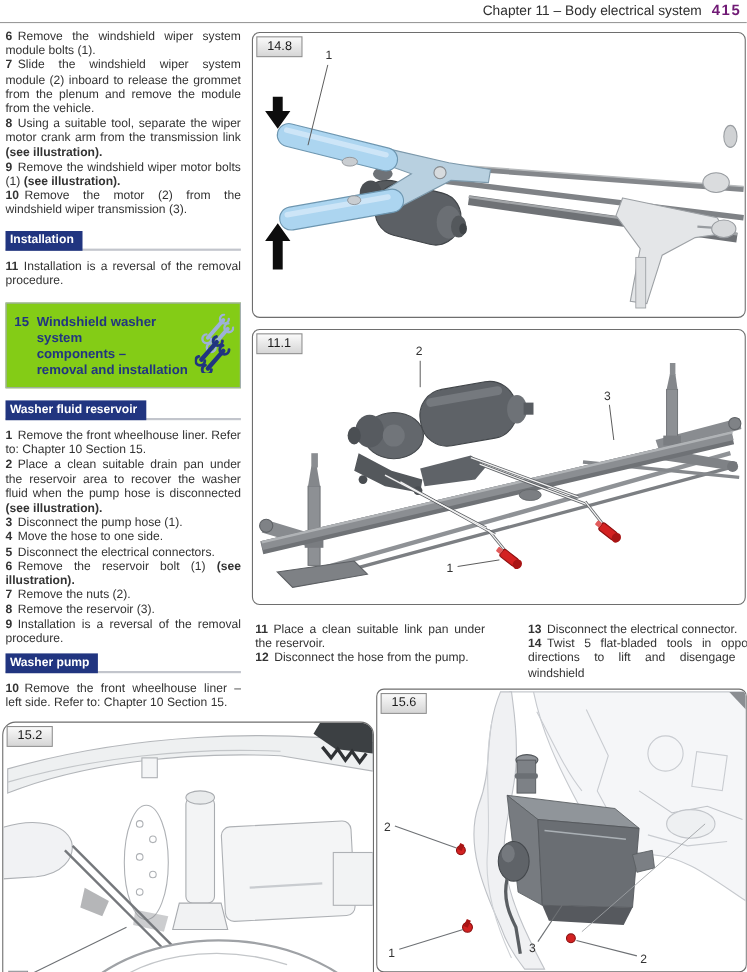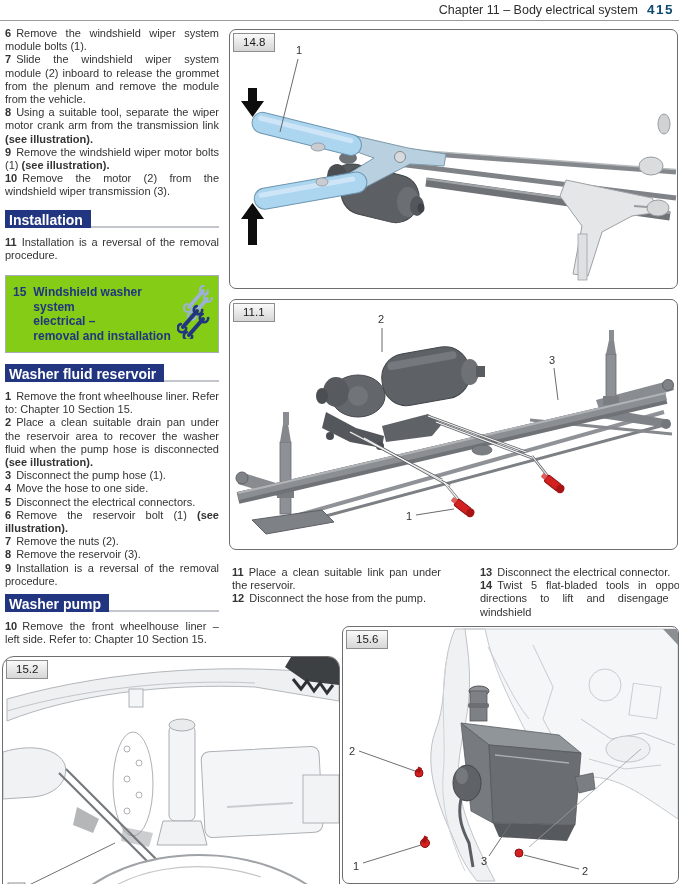--- a/index.html
+++ b/index.html
@@ -7,7 +7,7 @@
         font-family:"Liberation Sans",sans-serif;color:#323232;}
   
   .hdr{position:absolute;top:2px;right:5px;font-size:12.5px;color:#2e2e2e;white-space:nowrap;}
-  .hdr .pgnum{font-weight:bold;font-size:13.5px;letter-spacing:1.5px;margin-left:9px;color:#0c4a6e;}
+  .hdr .pgnum{font-weight:bold;font-size:13.5px;letter-spacing:1.5px;margin-left:9px;color:#701a75;}
   .hdr-rule{position:absolute;top:20px;left:0;width:679px;height:1px;background:#9a9a9a;}
   
   .col{position:absolute;}

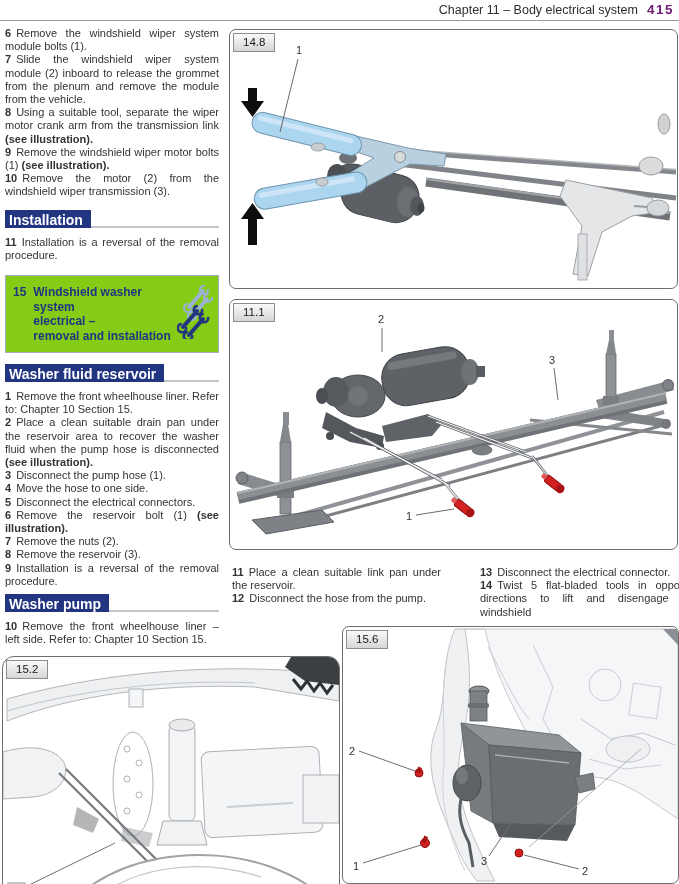--- a/index.html
+++ b/index.html
@@ -21,7 +21,7 @@
   .sec-h{position:relative;height:18px;margin:11px 0 8px 0;}
   .sec-h .rule{position:absolute;left:0;right:0;bottom:0;height:2px;background:#c2c5cc;}
   .sec-chip{position:absolute;left:0;top:0;bottom:0;background:#213580;color:#fff;
-            font-weight:bold;font-size:14px;padding:2px 8px 0 4px;z-index:1;white-space:nowrap;}
+            font-weight:bold;font-size:11px;padding:2px 8px 0 4px;z-index:1;white-space:nowrap;}
   
   .sec-box{margin:13px 0 10px 0;background:#84cc16;border:1px solid #a6abbd;
            padding:9px 5px 9px 7px;display:flex;align-items:flex-start;}

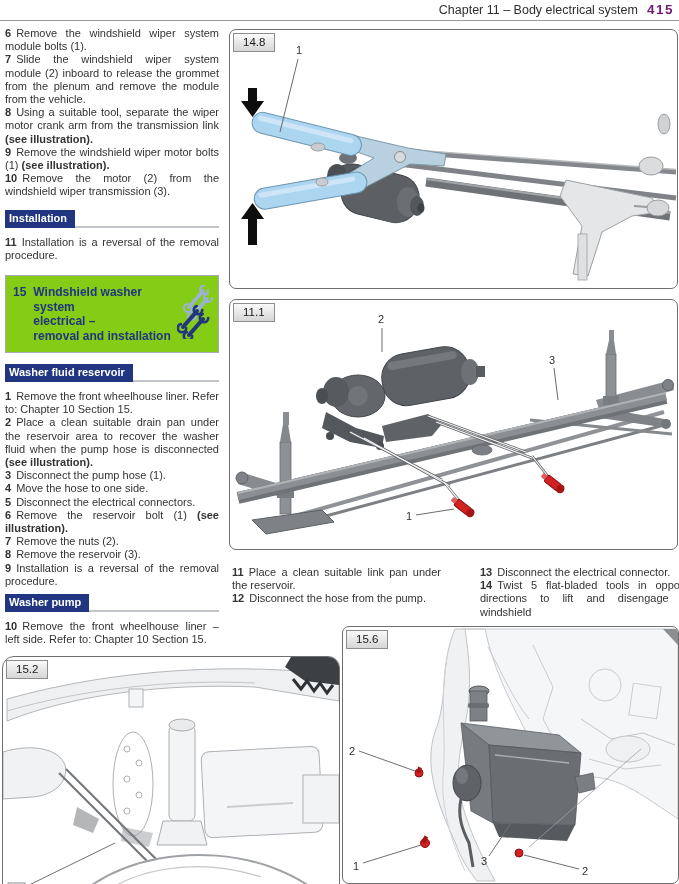--- a/index.html
+++ b/index.html
@@ -66,7 +66,7 @@
       <span class="num">15</span>
       <span class="ttl">
         <span>Windshield washer system</span><br>
-        <span>electrical –</span><br>
+        <span>components –</span><br>
         <span>removal and installation</span>
       </span>
       <svg class="spanners" viewBox="0 0 36 54">

